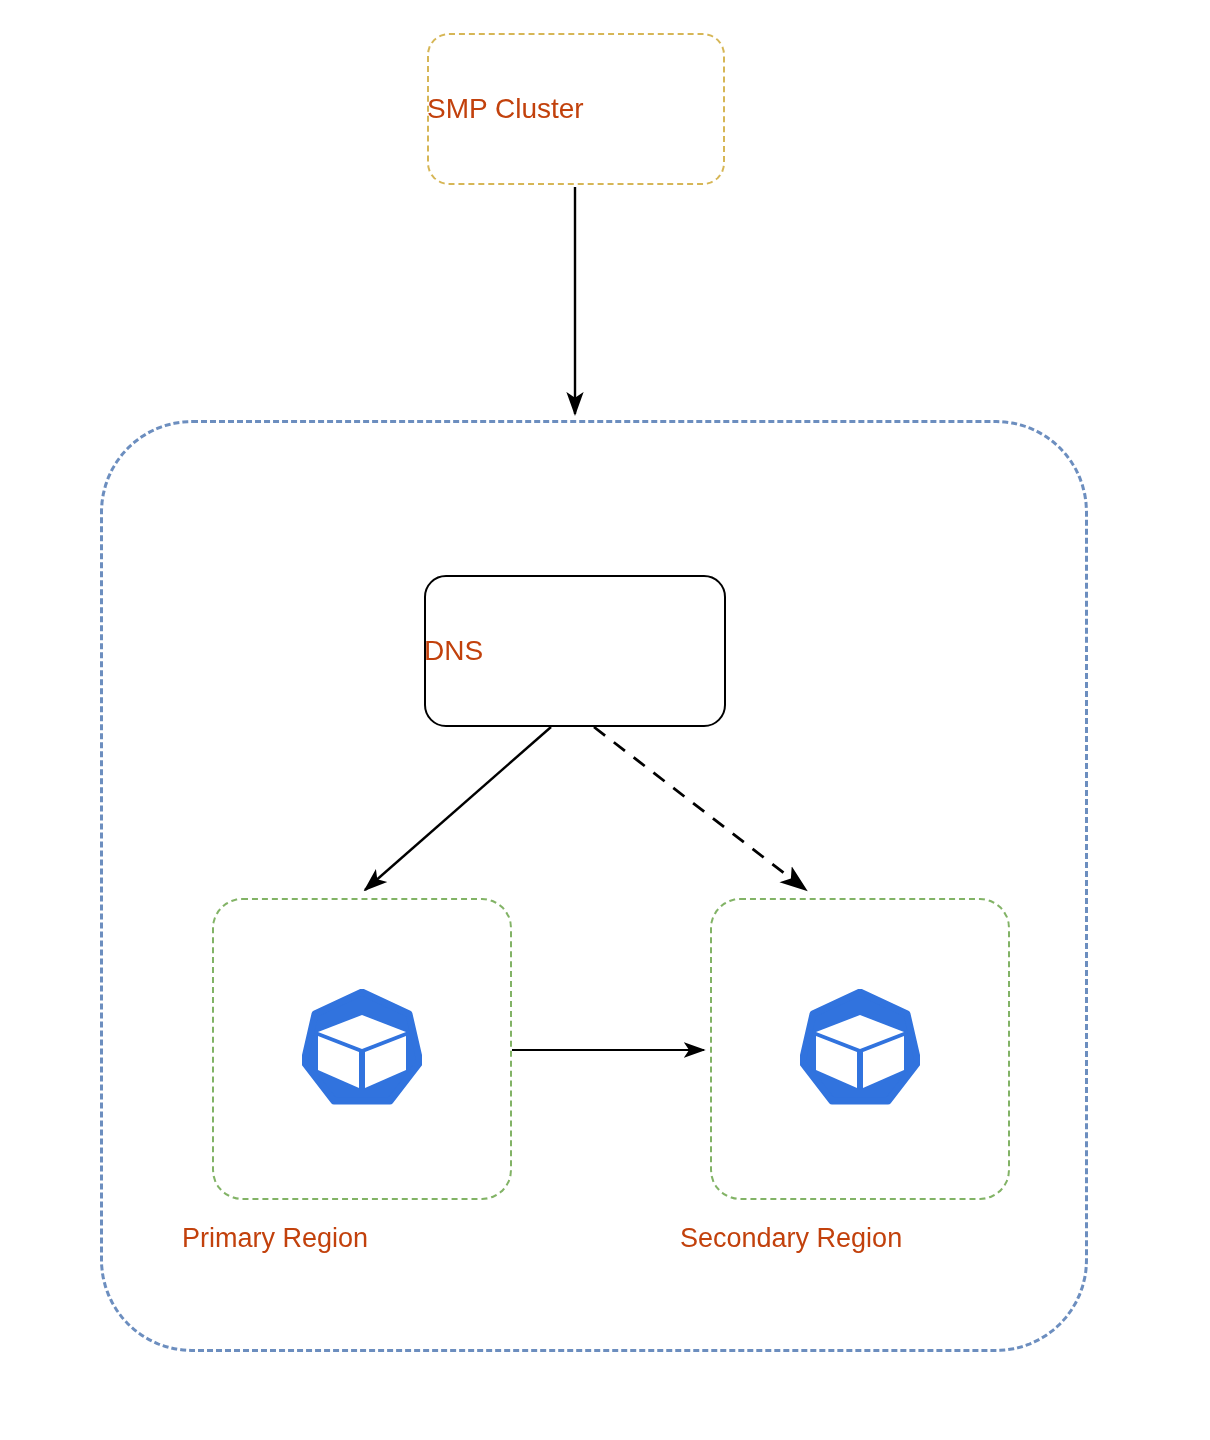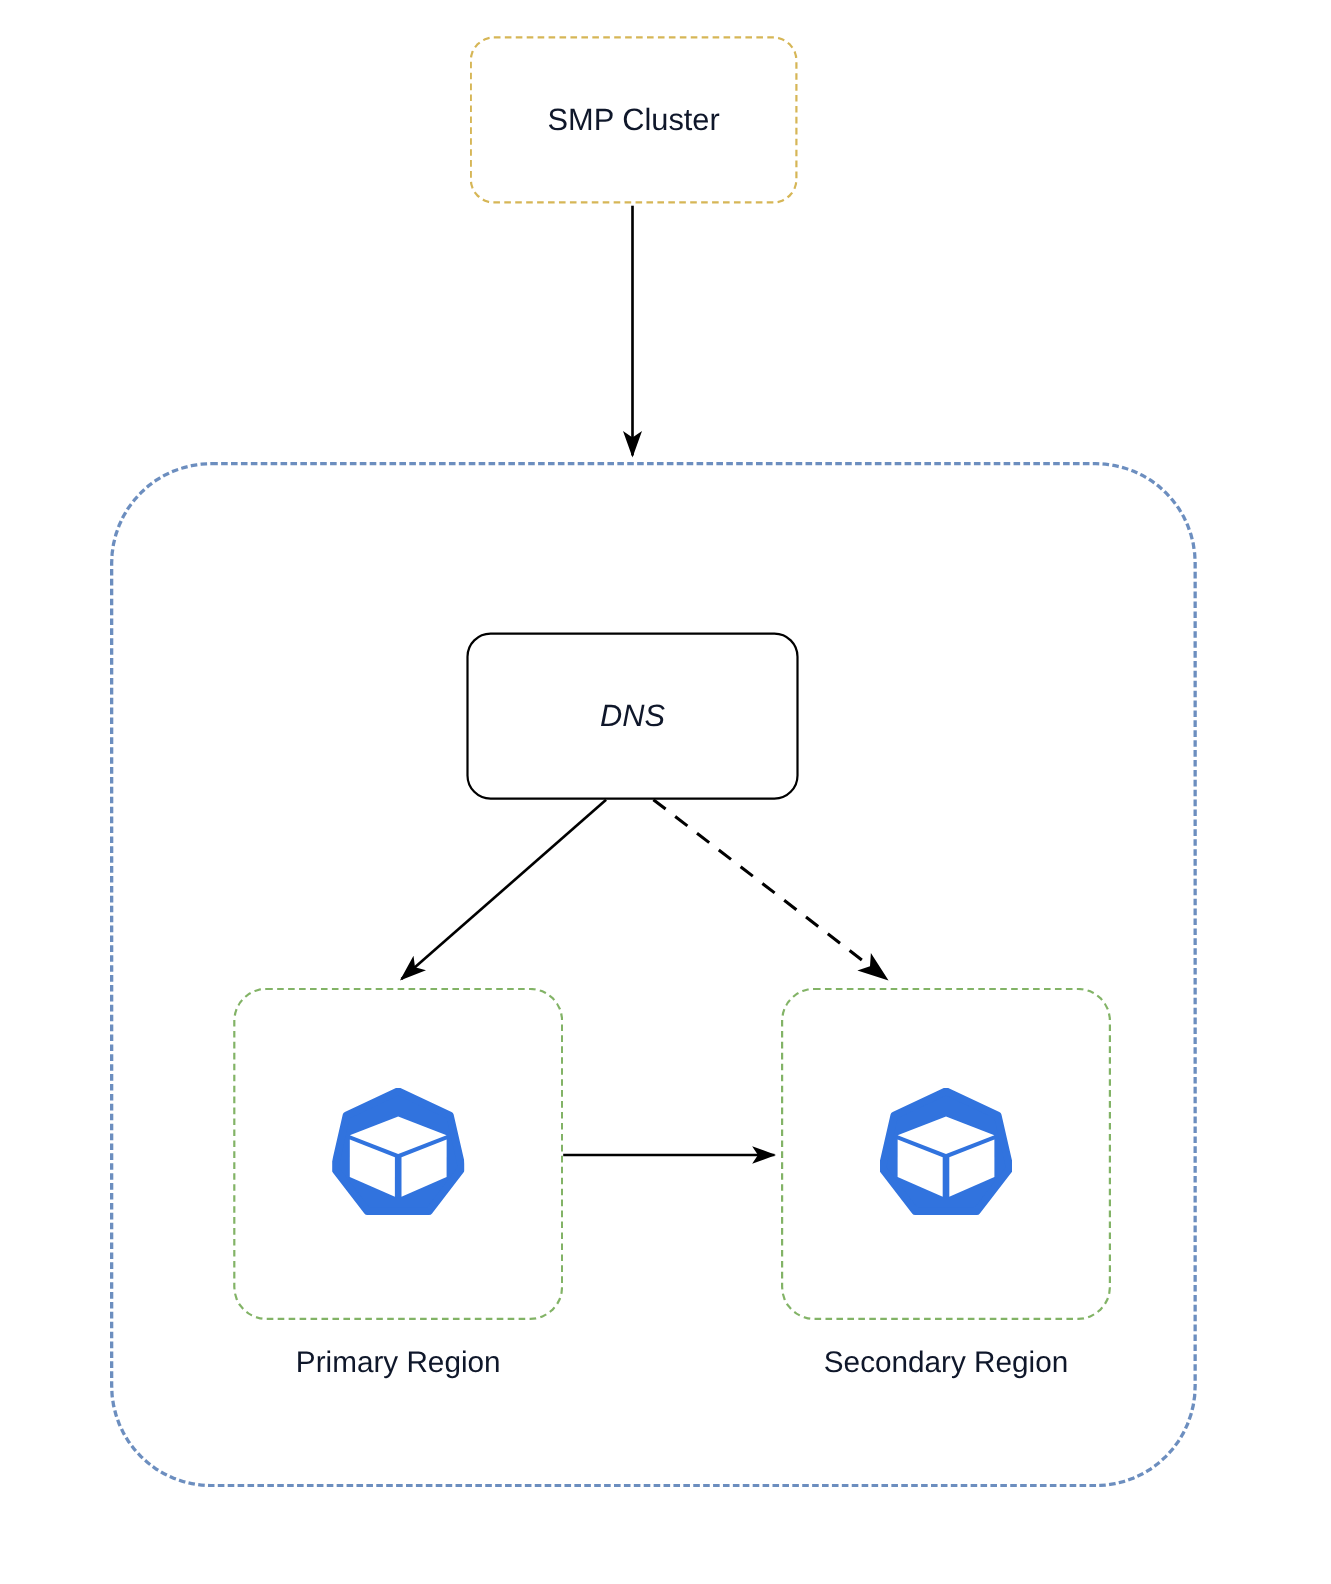--- a/index.html
+++ b/index.html
@@ -34,8 +34,7 @@
   }
   .node-label {
     position: absolute;
-    text-align: center;
-    color: #0f172a;
+    color: #c2410c;
     white-space: nowrap;
     line-height: 1.2;
   }

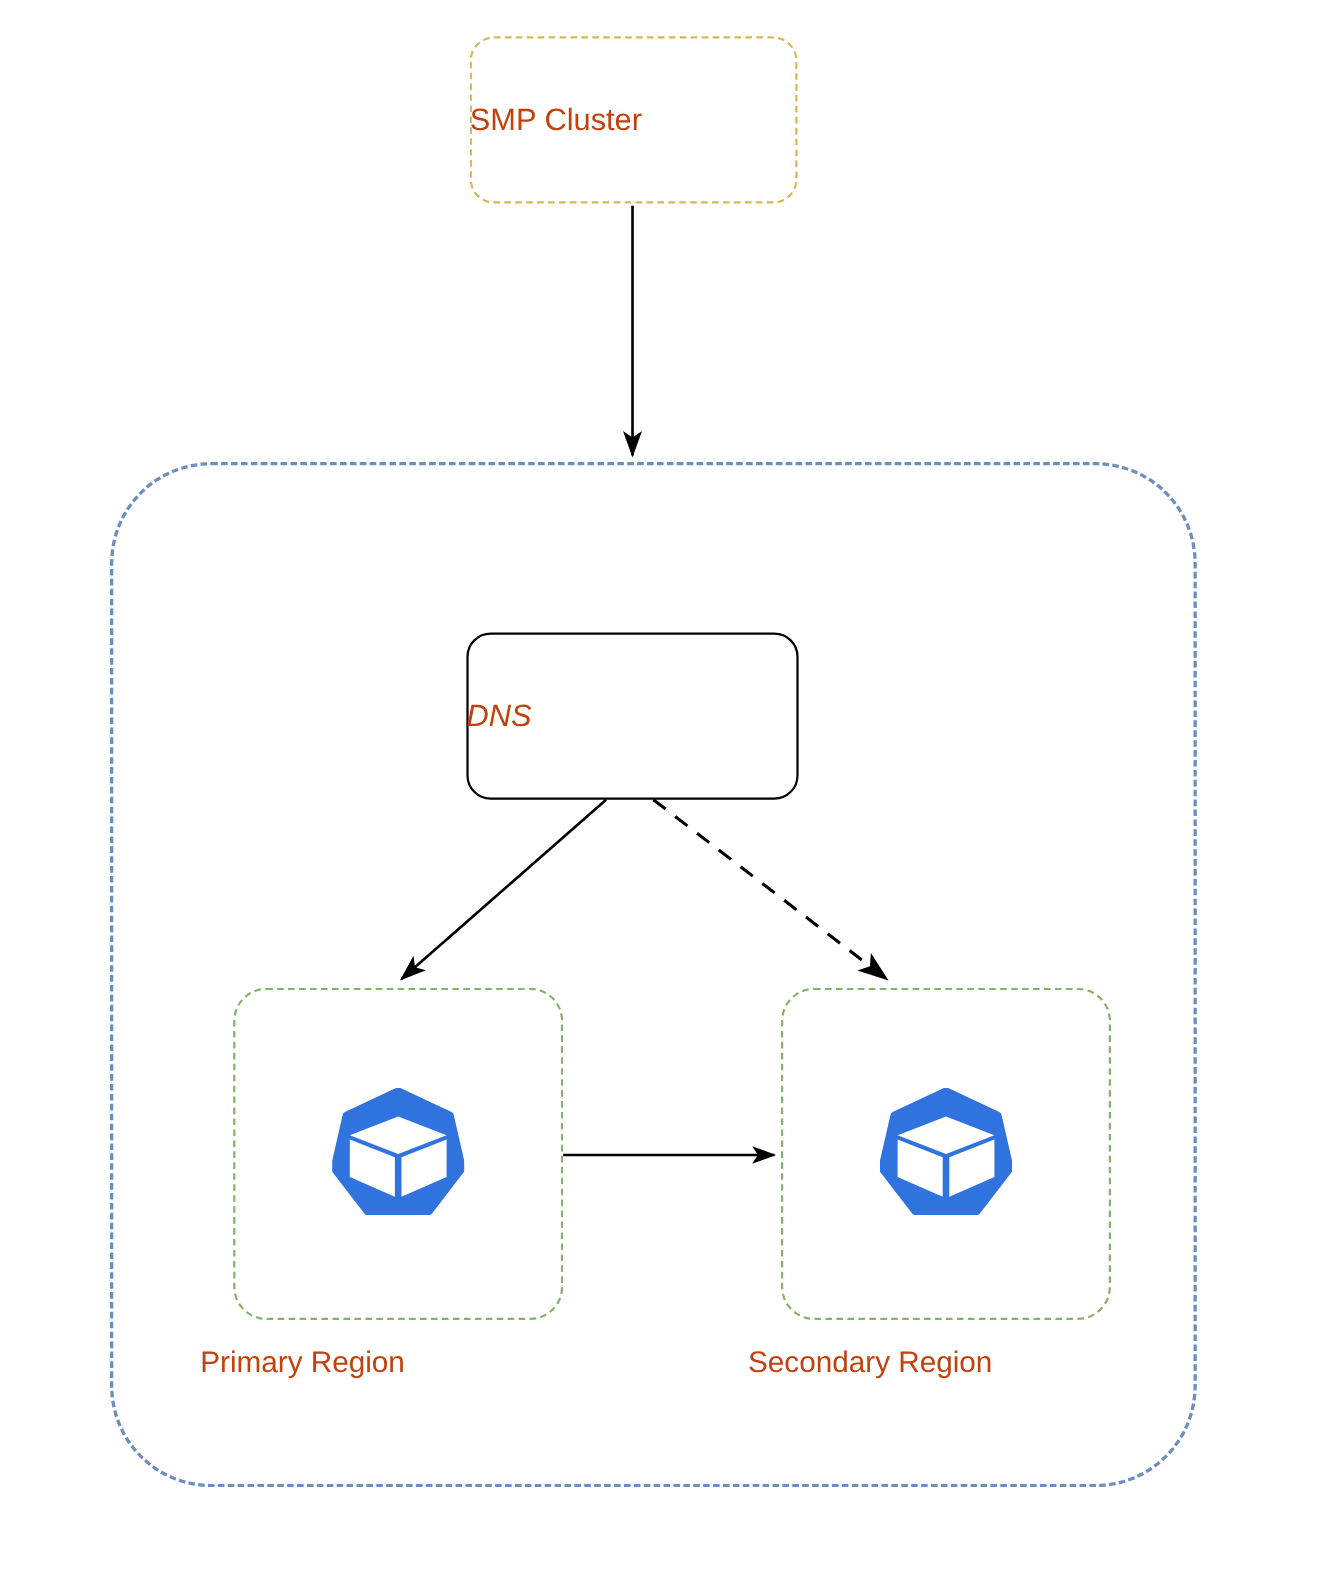--- a/index.html
+++ b/index.html
@@ -80,7 +80,6 @@
     top: 634px;
     width: 302px;
     font-size: 28px;
-    font-style: italic;
   }
 
   

